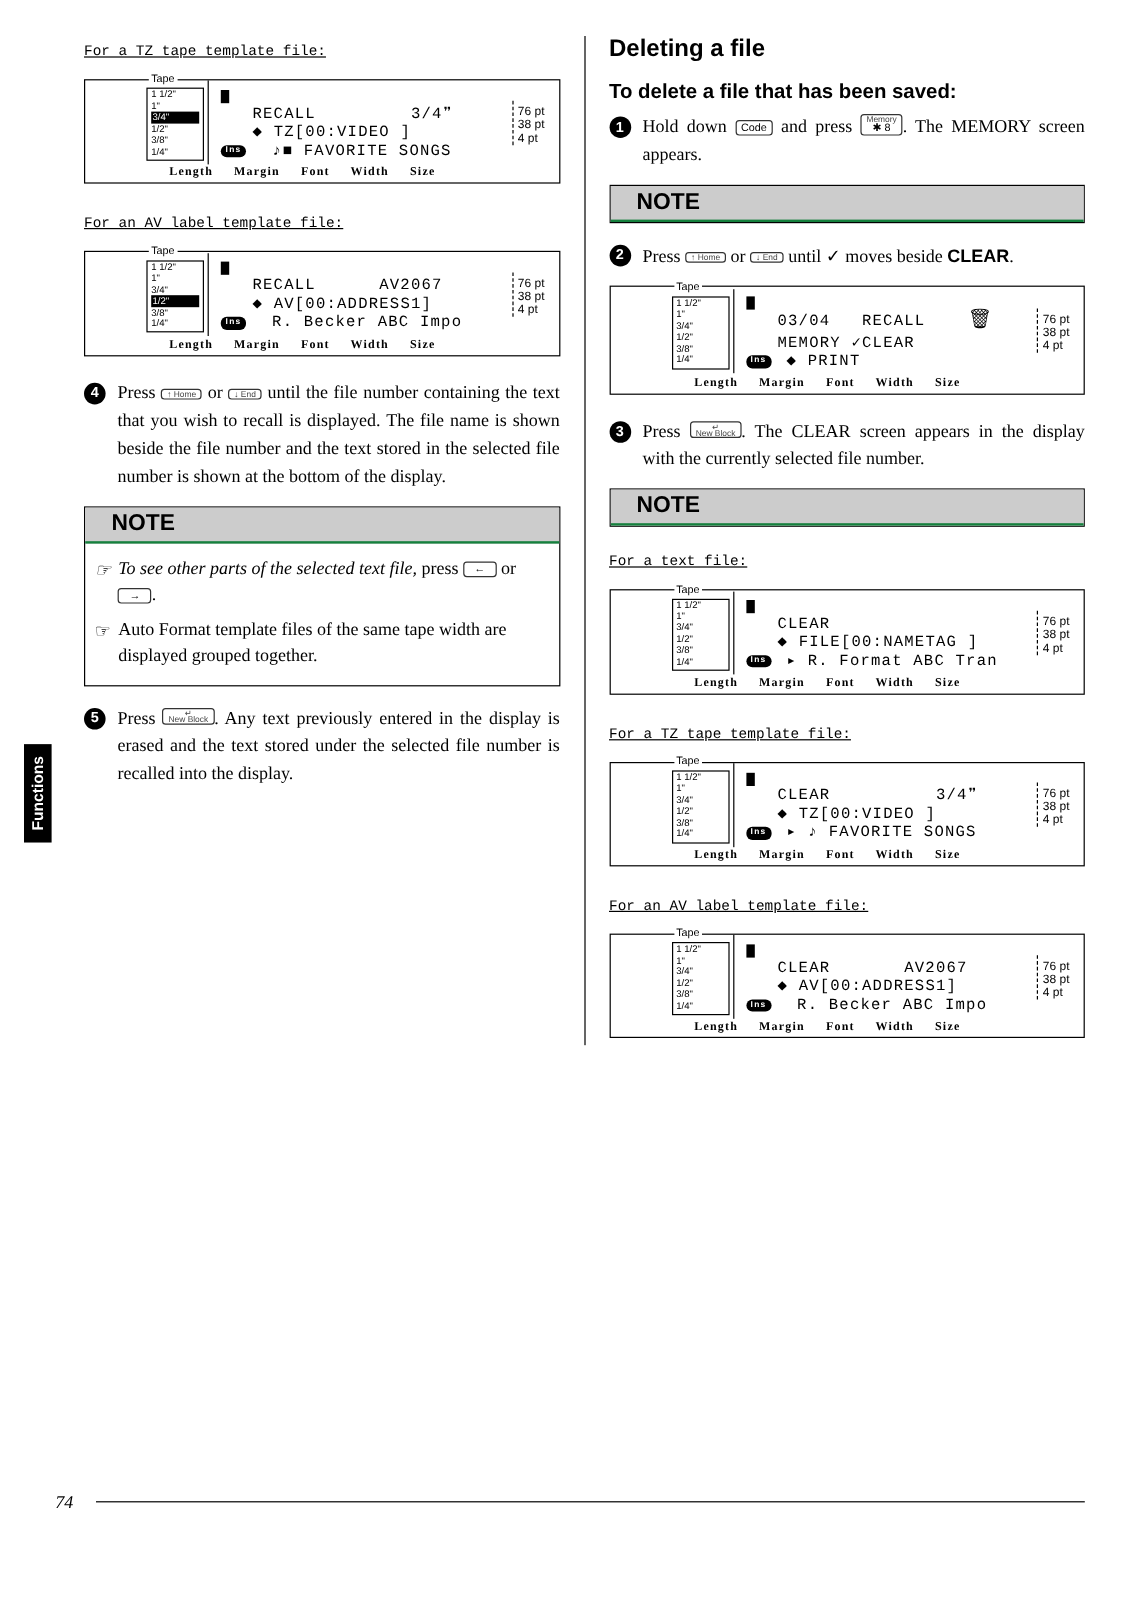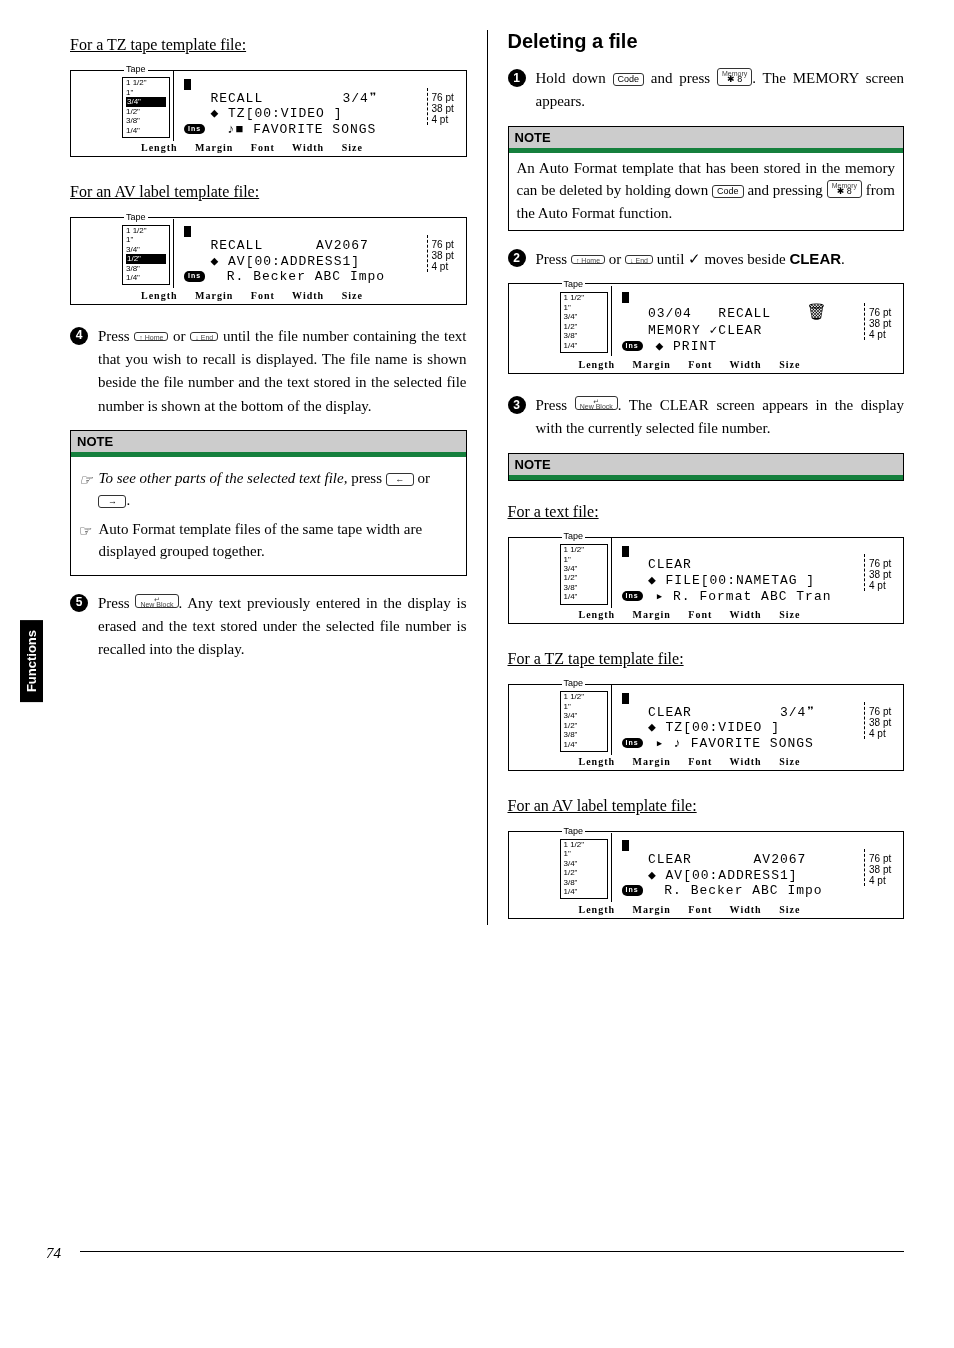--- a/index.html
+++ b/index.html
@@ -69,8 +69,8 @@
     text-decoration: underline;
     display: inline-block;
     margin: 6px 0 10px 0;
-    font-family: Liberation Serif, serif;
-    font-size: 16px;
+    font-family: Liberation Mono, monospace;
+    font-size: 12px;
     text-align: right;
   }
   .lcd {

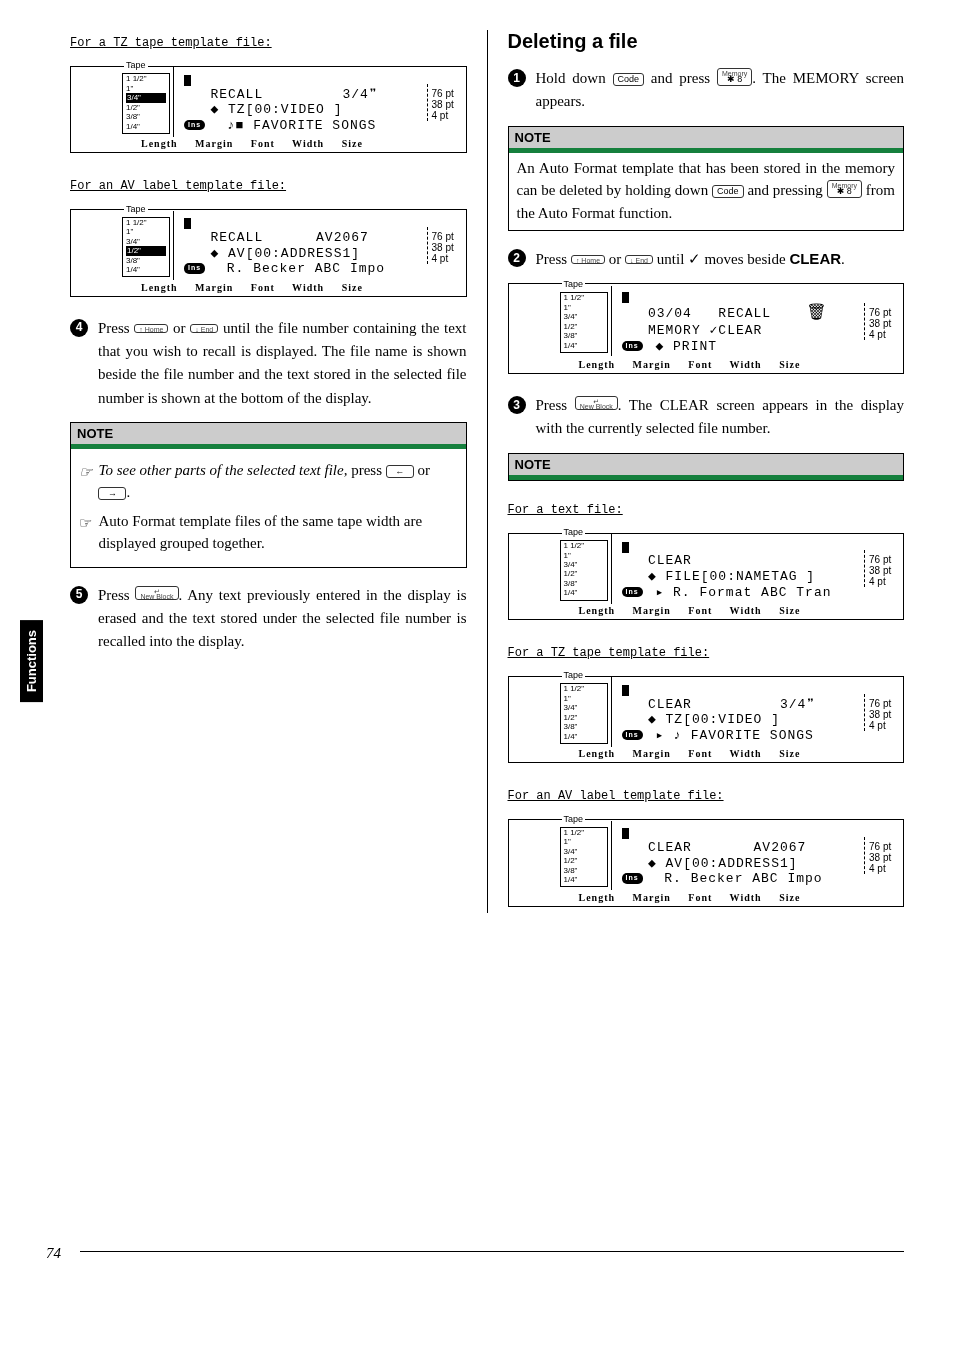--- a/index.html
+++ b/index.html
@@ -362,6 +362,7 @@
 
     <div class="col col-right">
       <div class="sec-title">Deleting a file</div>
+      <div class="sub-title">To delete a file that has been saved:</div>
 
       
       <div class="step">

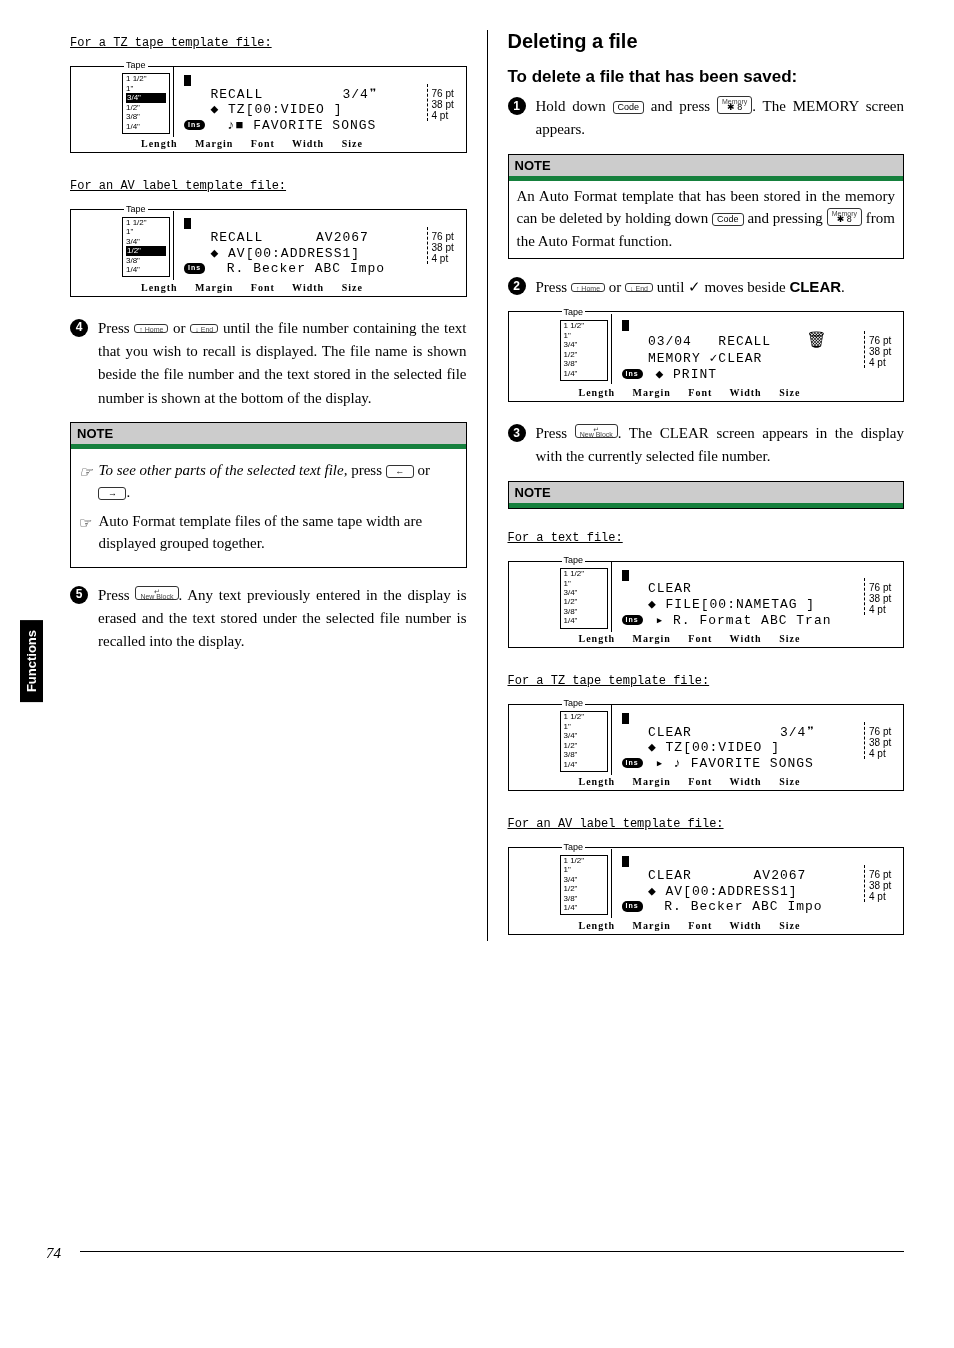--- a/index.html
+++ b/index.html
@@ -160,10 +160,10 @@
   .note-head {
     background: #ccc;
     font-family: Arial, sans-serif;
-    font-size: 13px;
-    font-weight: bold;
-    padding: 3px 6px;
-    border-bottom: 5px solid #15803d;
+    font-size: 19px;
+    font-weight: bold;
+    padding: 3px 22px;
+    border-bottom: 2px solid #15803d;
   }
   .note-body {
     padding: 4px 8px 6px 8px;

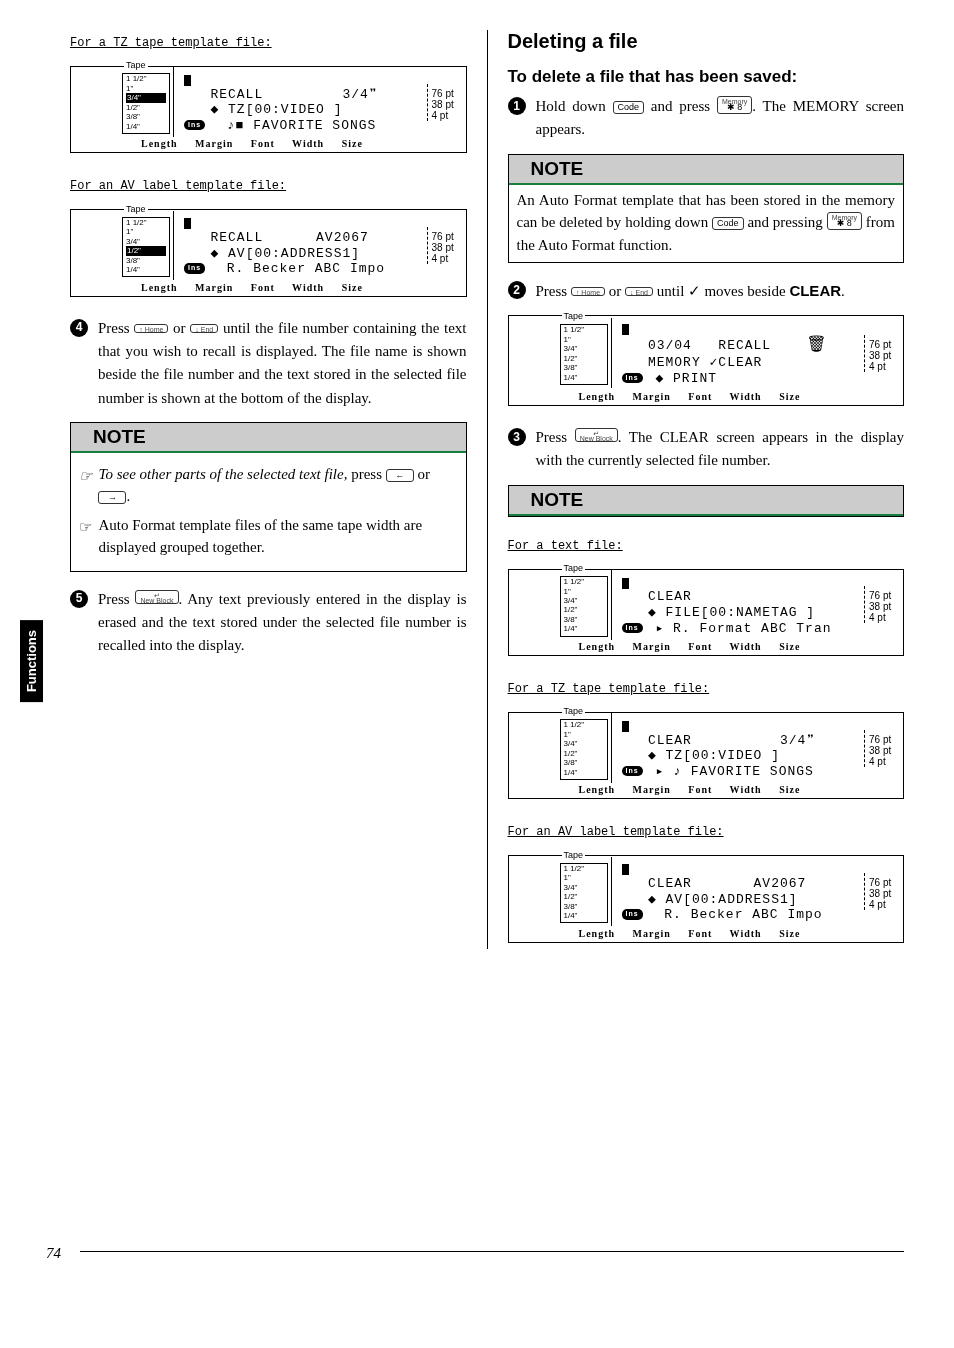--- a/index.html
+++ b/index.html
@@ -379,14 +379,6 @@
       
       <div class="note-box">
         <div class="note-head">NOTE</div>
-        <div class="note-body" style="text-align:justify;">
-          <span>An Auto Format template that has been stored in the memory can be deleted by holding down</span>
-          <span class="key">Code</span>
-          <span>and pressing</span>
-          <span class="key"><sup>Memory</sup><span>✱
-8</span></span>
-          <span>from the Auto Format function.</span>
-        </div>
       </div>
 
       

